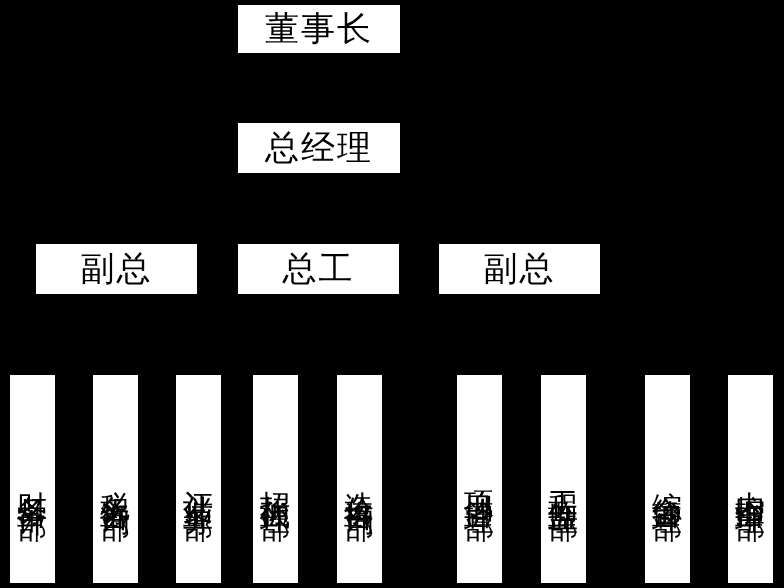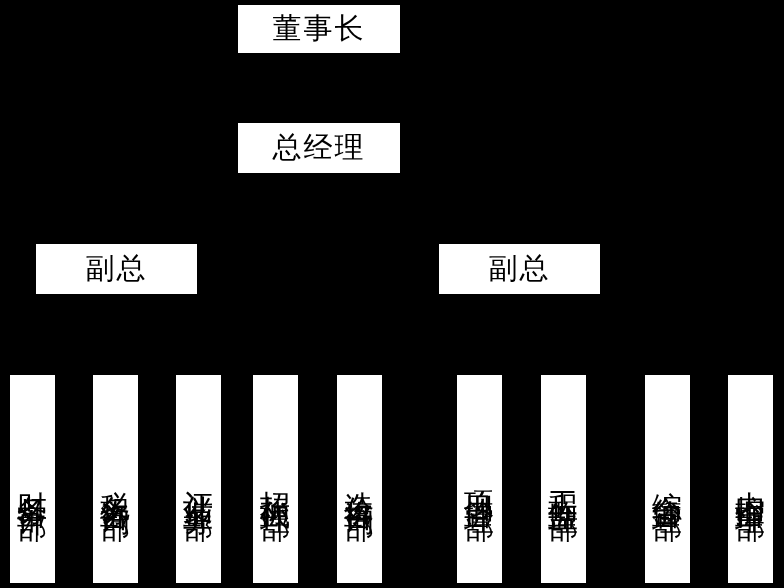--- a/index.html
+++ b/index.html
@@ -22,7 +22,7 @@
     display: flex;
     align-items: center;
     justify-content: center;
-    font-size: 29px;
+    font-size: 34px;
     letter-spacing: 2px;
     white-space: nowrap;
     box-sizing: border-box;

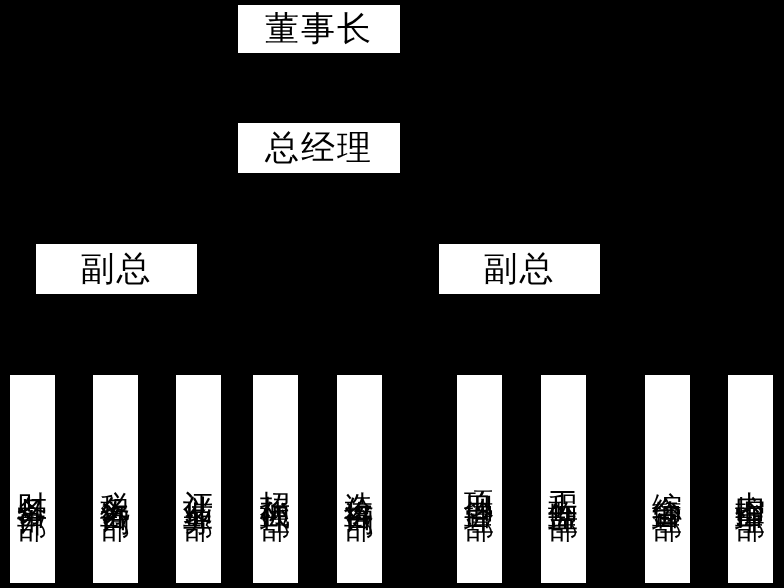--- a/index.html
+++ b/index.html
@@ -65,6 +65,7 @@
 
   <div class="node" id="node-deputy-gm-left">副总</div>
 
+  <div class="node" id="node-chief-engineer">总工</div>
 
   <div class="node" id="node-deputy-gm-right">副总</div>
 

